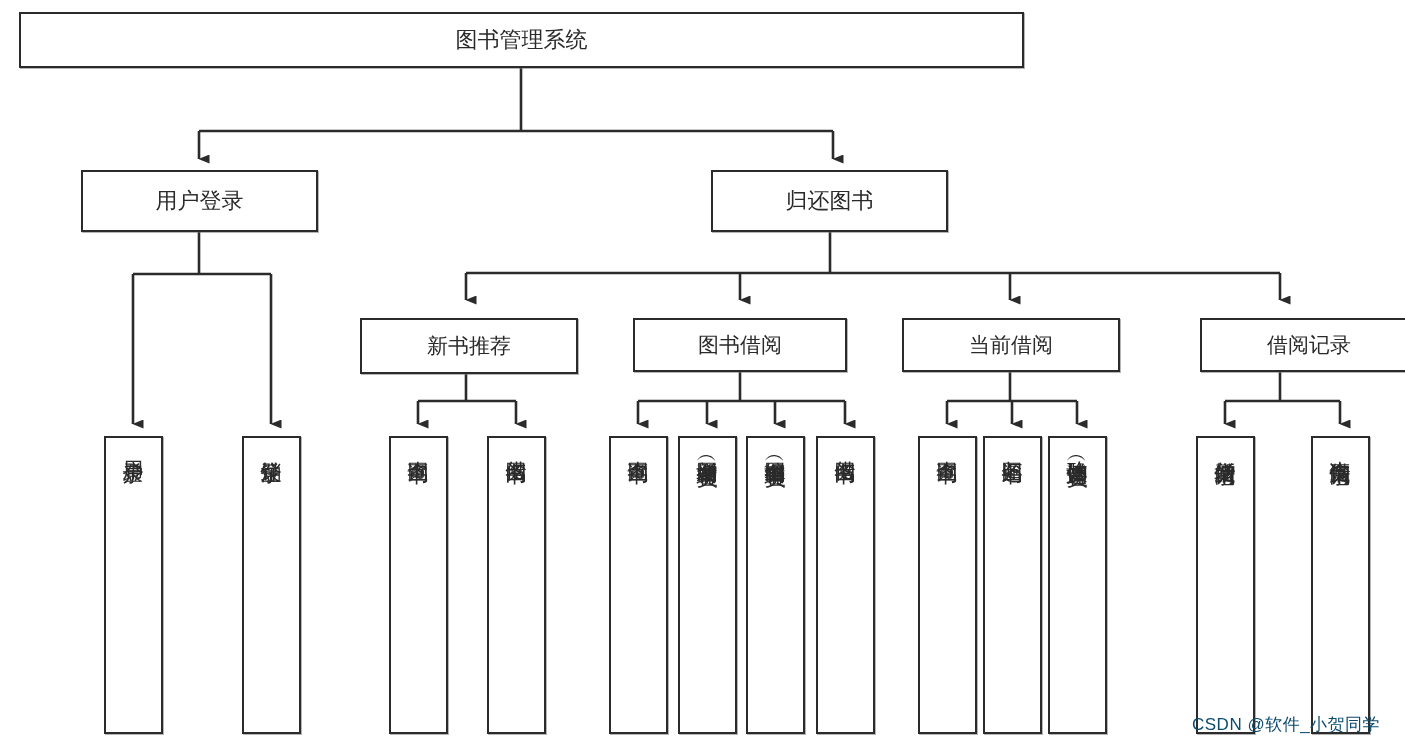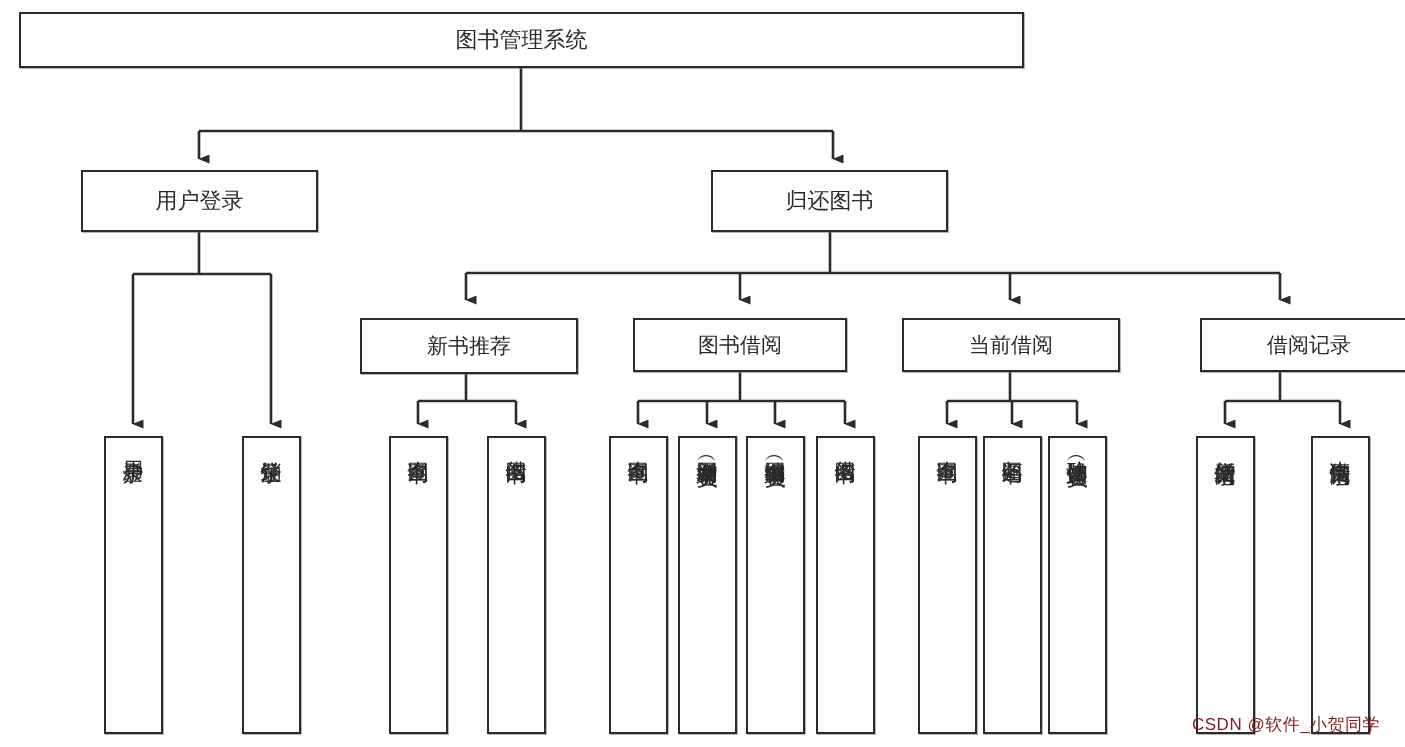--- a/index.html
+++ b/index.html
@@ -59,7 +59,7 @@
   }
   .watermark {
     position: absolute;
-    color: #7f1d1d;
+    color: #0c4a6e;
     font-size: 17px;
     letter-spacing: 0.5px;
     white-space: nowrap;

